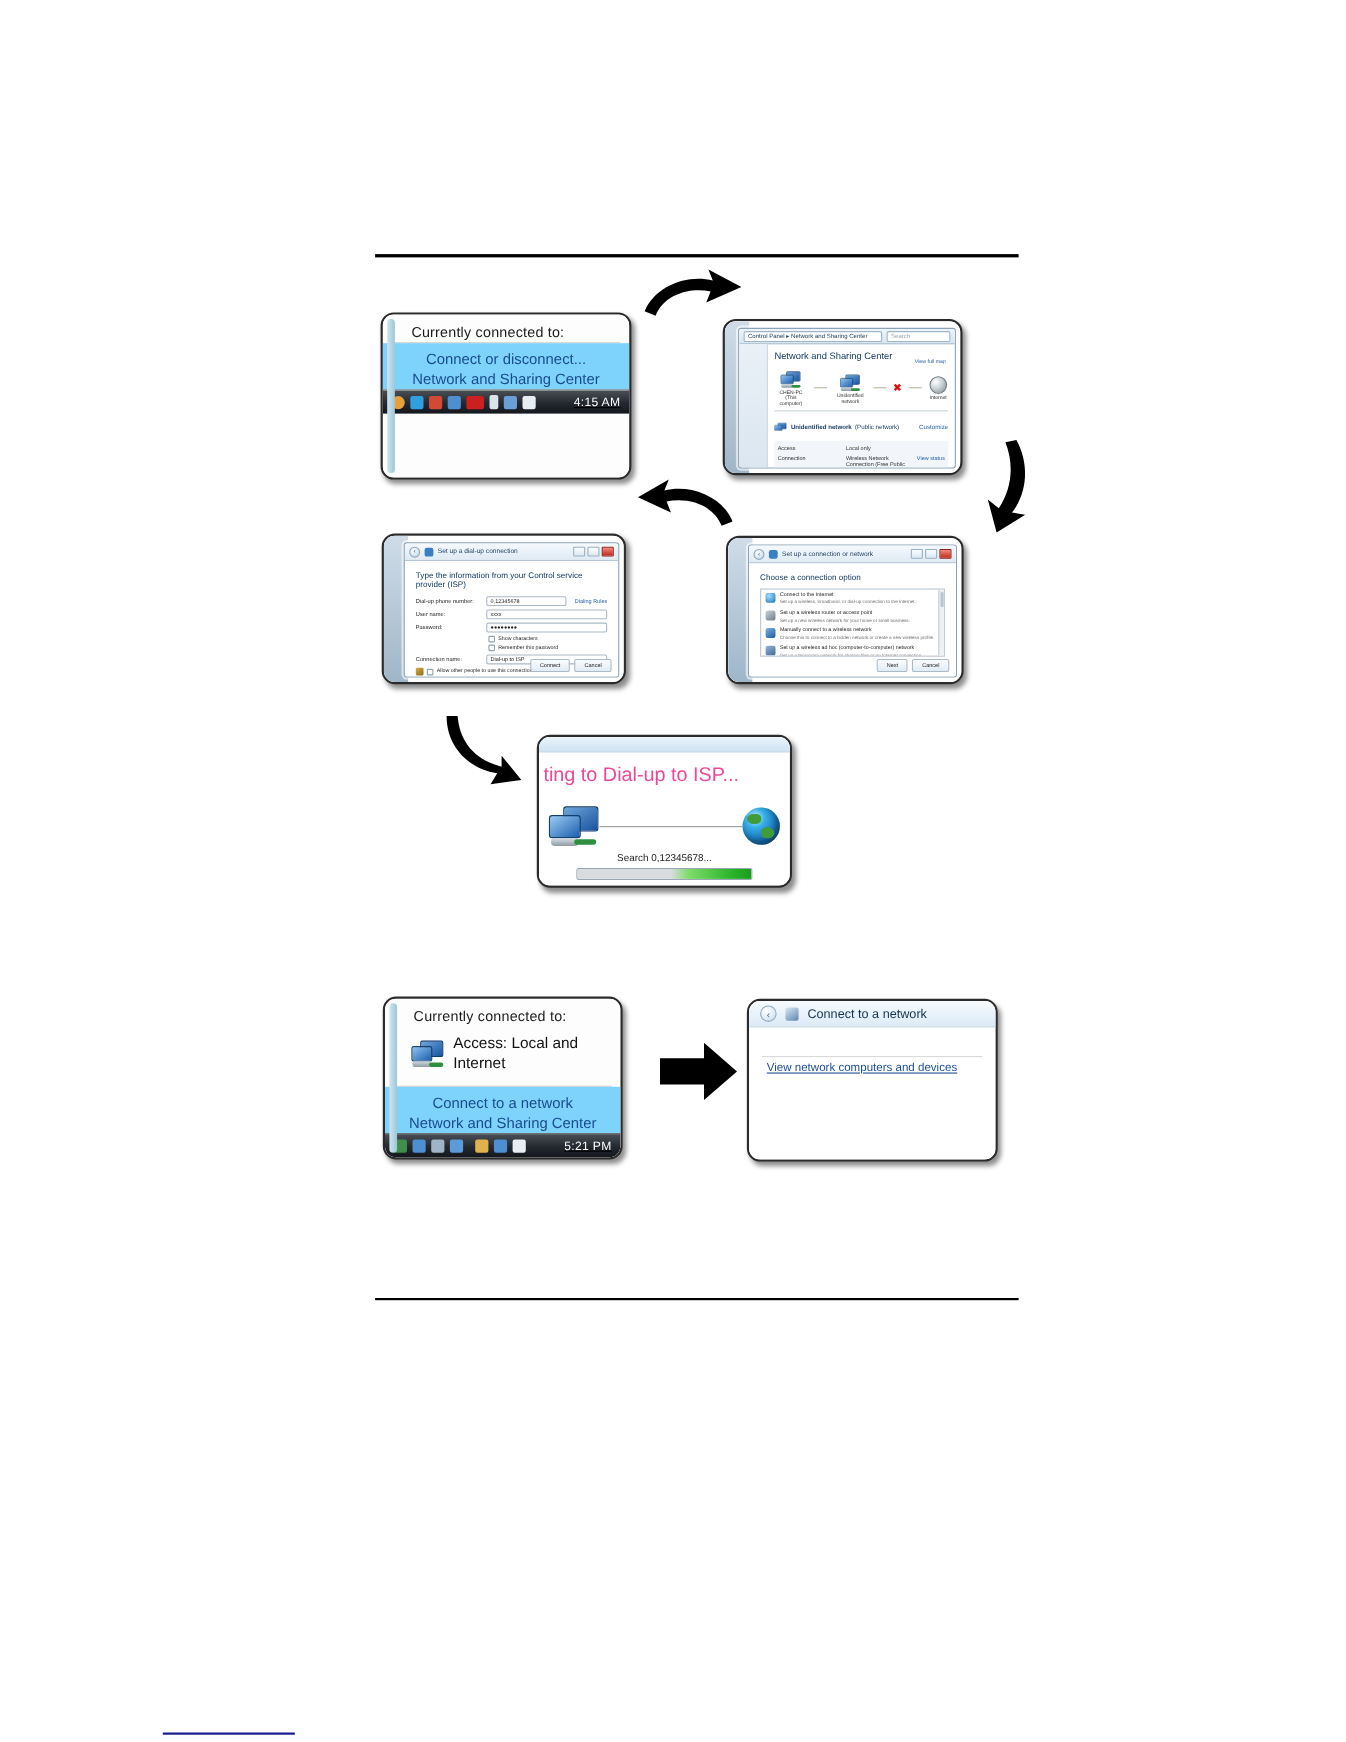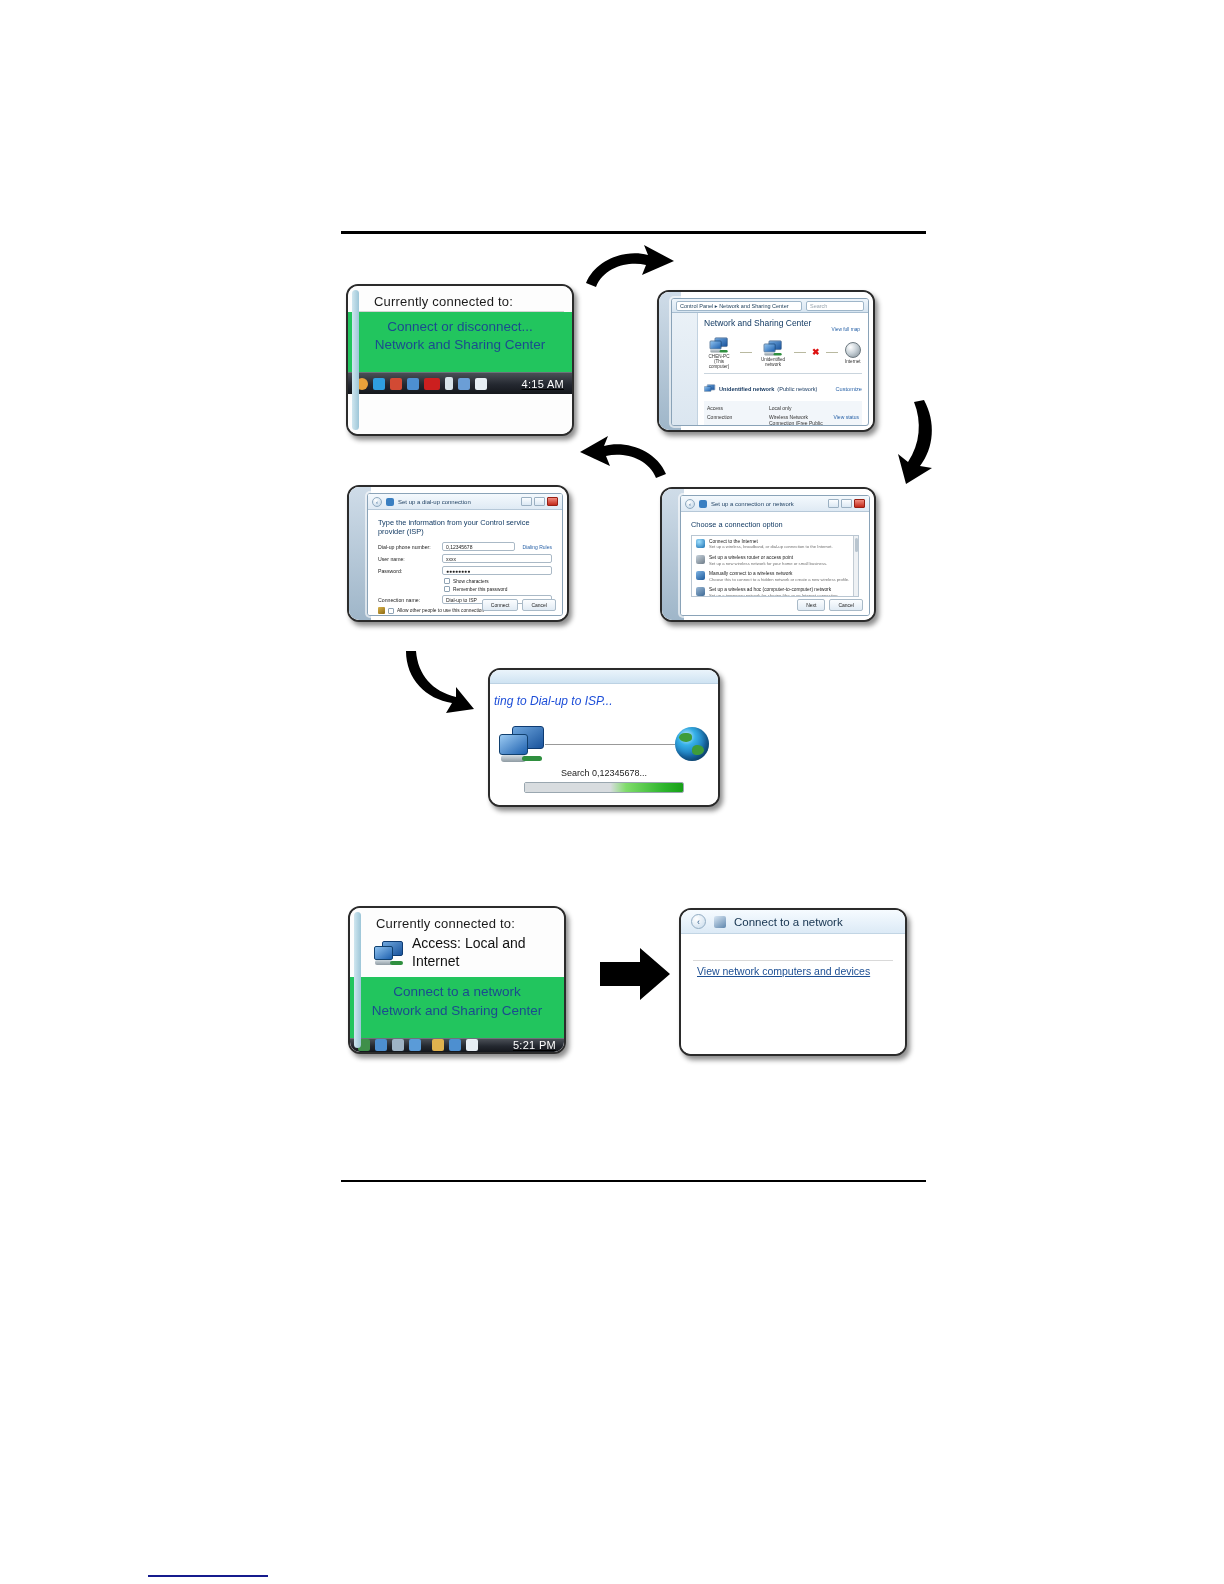--- a/index.html
+++ b/index.html
@@ -51,8 +51,8 @@
   .fo-texts { font-size:13.5px; color:#111; line-height:1.28; }
   .fo-sep { height:1px; background:#d4d4d4; margin:0 8px; }
   .fo-links {
-    text-align:center; padding:6px 4px 18px;
-    background:#22c55e;
+    text-align:center; padding:6px 4px 0;
+    background:#7dd3fc;
   }
   .fo-links a {
     display:block; color:#1b4b8f; font-size:13.5px; text-decoration:none; line-height:1.35;

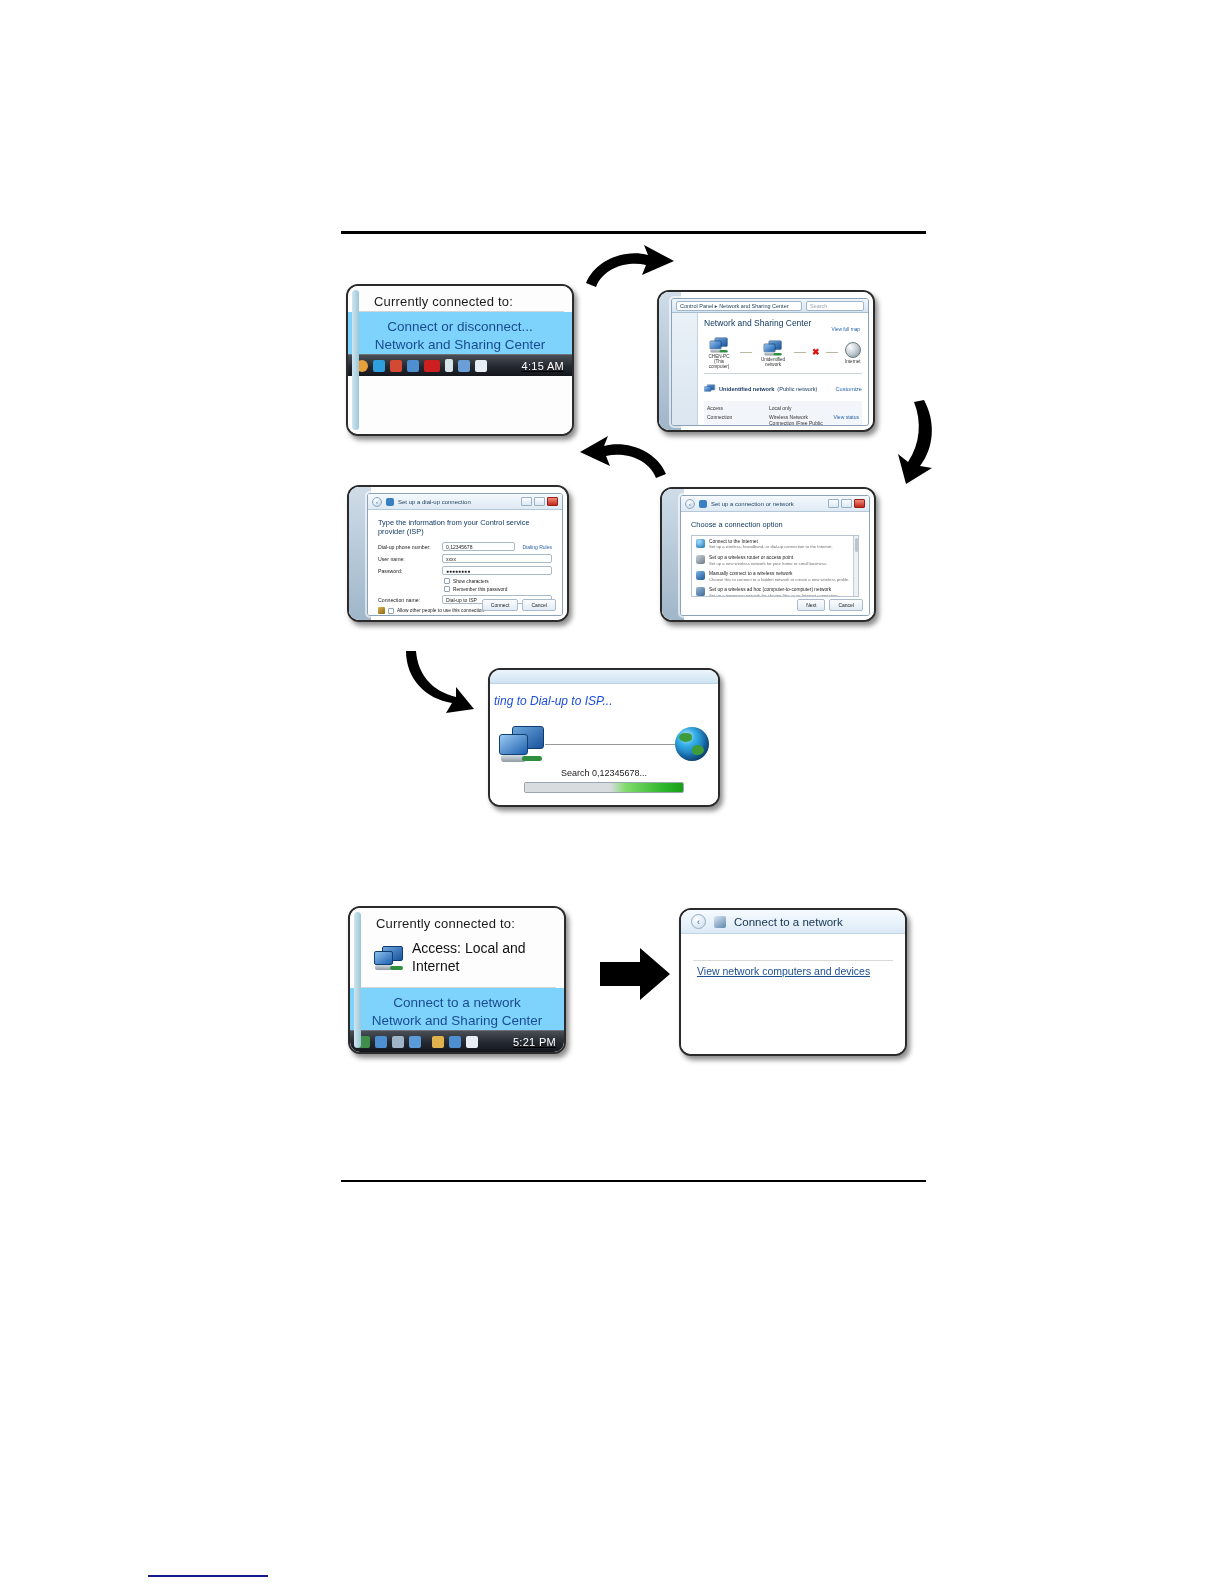--- a/index.html
+++ b/index.html
@@ -173,7 +173,7 @@
   .dialwin { width:100%; height:100%; background:#fff; position:relative; }
   .dialwin .cap { height:14px; background:linear-gradient(to bottom,#eaf4fb,#cfe3f2);
                   border-bottom:1px solid #bcd2e3;}
-  .dial-h { font-size:12px; color:#1d4ed8; padding:10px 0 0 4px;font-style:italic; }
+  .dial-h { font-size:18px; color:#ec4899; padding:10px 0 0 4px; }
   .dial-mid { display:flex; align-items:center; justify-content:center; gap:0; margin:18px 0 6px; }
   .dial-line { width:130px; height:1px; background:#999; }
   .globe-big { width:34px;height:34px;border-radius:50%;

